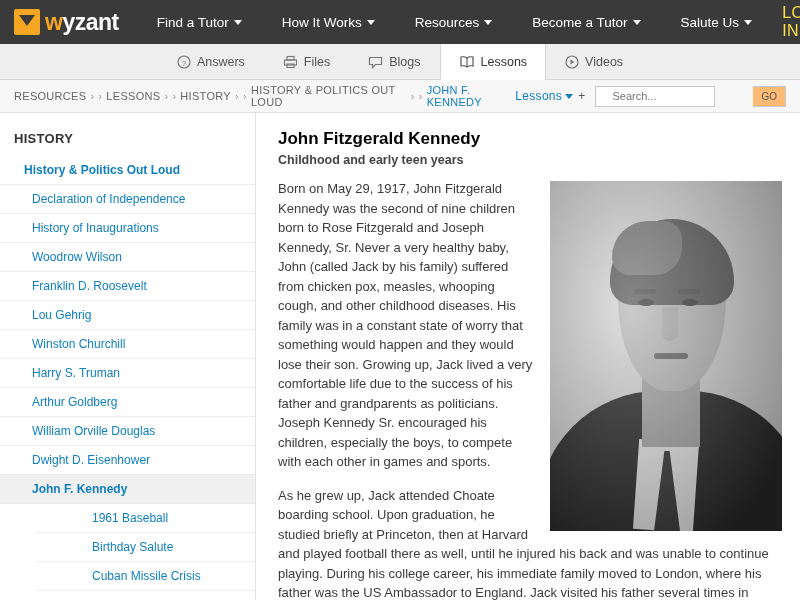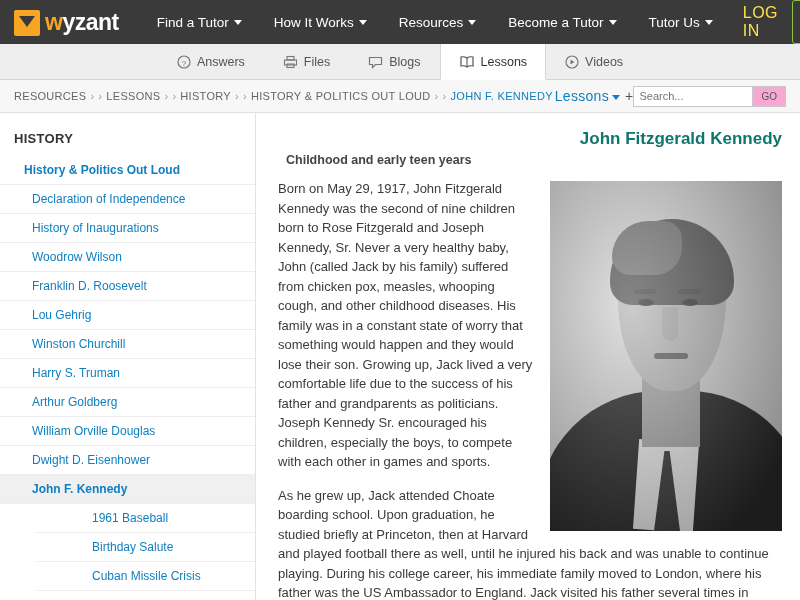--- a/index.html
+++ b/index.html
@@ -24,7 +24,7 @@
   }
   .logo {
     display: flex;
-    align-items: flex-end;
+    align-items: flex-start;
     margin-right: 22px;
   }
   .logo-mark {

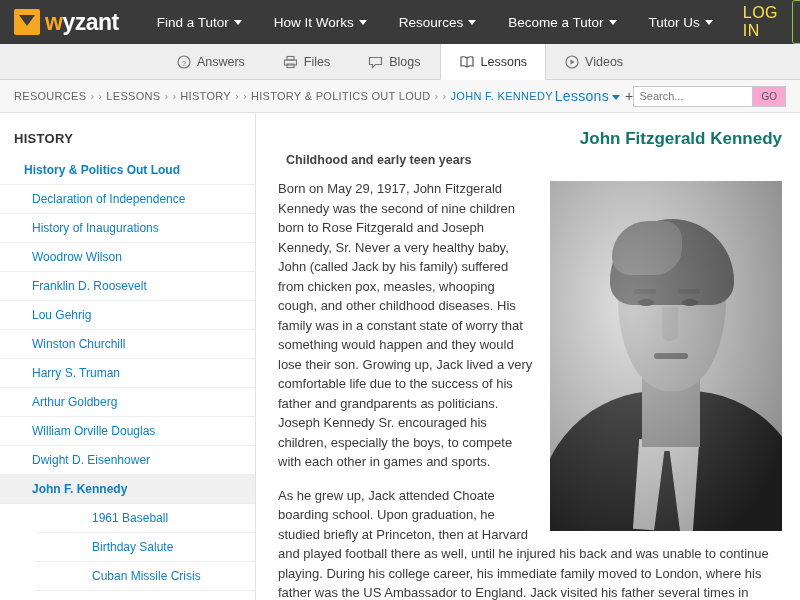--- a/index.html
+++ b/index.html
@@ -49,7 +49,7 @@
     letter-spacing: -0.5px;
   }
   .logo-text .y { color: #f5a623; }
-  .nav-items { display: flex; align-items: center; flex: 1; }
+  .nav-items { display: flex; align-items: center; flex: 1; gap: 8px; }
   .nav-item {
     color: #fff;
     font-size: 13.5px;

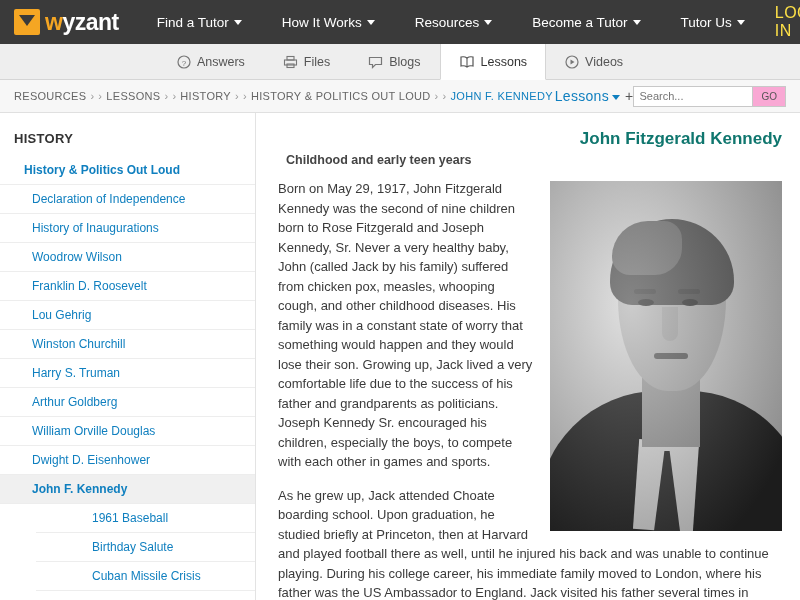--- a/index.html
+++ b/index.html
@@ -314,7 +314,7 @@
     <div class="nav-item"><span>How It Works</span><span class="caret-down"></span></div>
     <div class="nav-item"><span>Resources</span><span class="caret-down"></span></div>
     <div class="nav-item"><span>Become a Tutor</span><span class="caret-down"></span></div>
-    <div class="nav-item"><span>Tutor Us</span><span class="caret-down"></span></div>
+    <div class="nav-item"><span>Salute Us</span><span class="caret-down"></span></div>
   </div>
   <div class="login-link">LOG IN</div>
   <button class="signup-btn">SIGN UP</button>

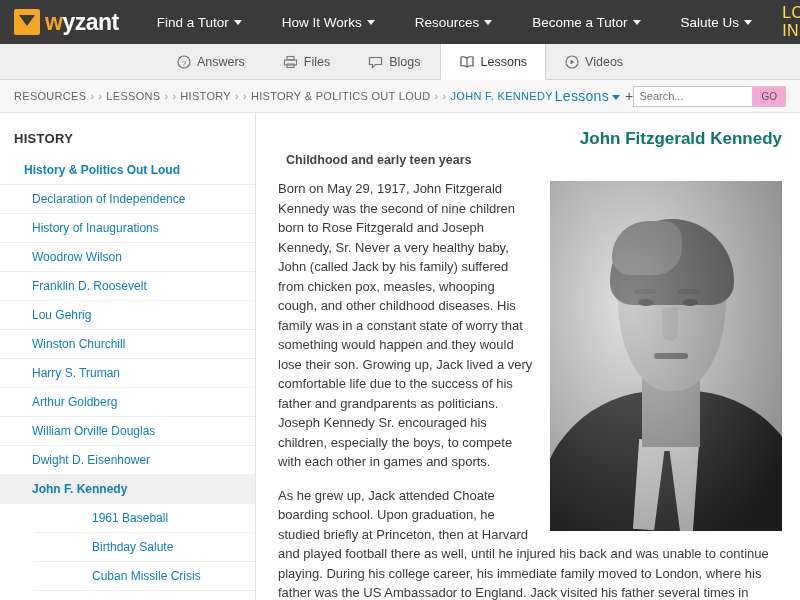--- a/index.html
+++ b/index.html
@@ -133,9 +133,10 @@
   .sep { color: #999; }
   .search-wrap { display: flex; align-items: center; gap: 0; }
   .lessons-sel {
-    font-size: 14px;
+    font-size: 12px;
     color: #0f7fbf;
     cursor: pointer;
+    margin-right: 10px;
     white-space: nowrap;
   }
   .lessons-sel .caret-blue {

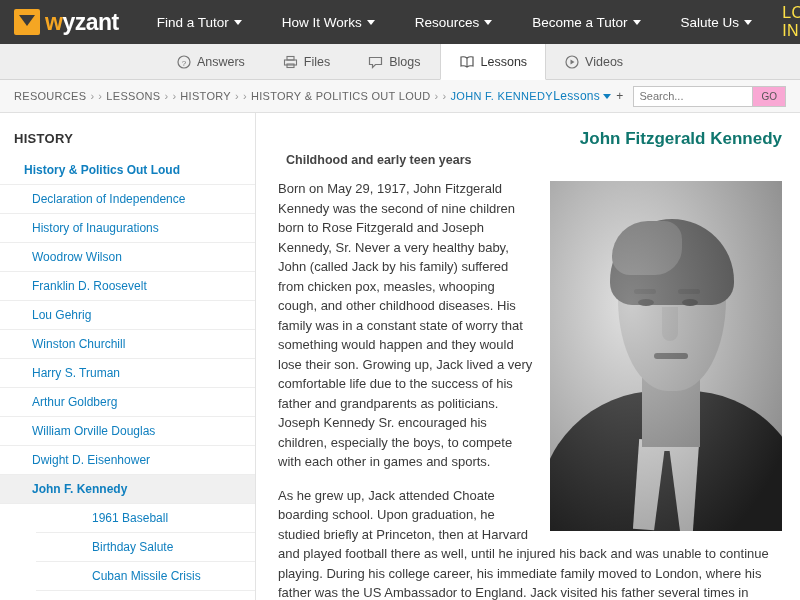--- a/index.html
+++ b/index.html
@@ -154,7 +154,7 @@
     height: 21px;
     border: 1px solid #c8c8c8;
     font-size: 11px;
-    padding: 0 5px;
+    padding: 0 16px;
     color: #888;
     background: #fff;
     font-family: "Liberation Sans", sans-serif;

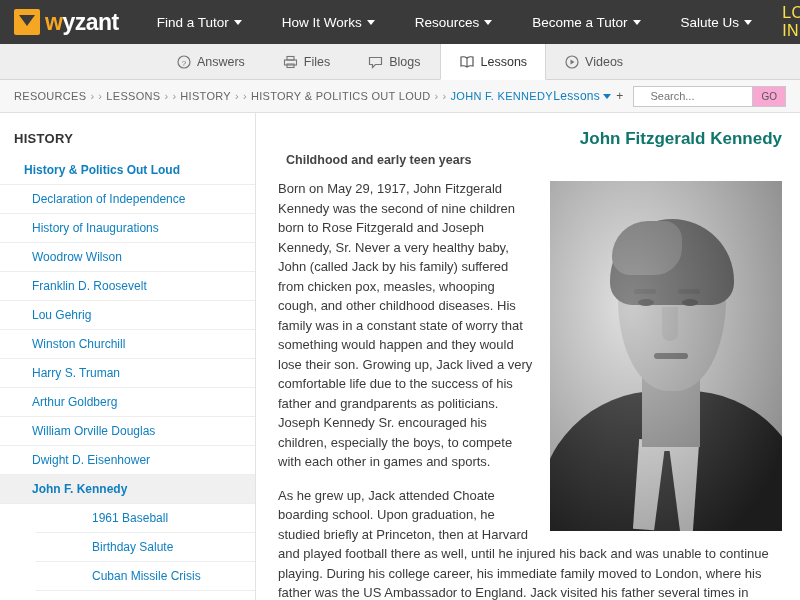--- a/index.html
+++ b/index.html
@@ -163,12 +163,13 @@
     height: 21px;
     border: 1px solid #c8c8c8;
     border-left: none;
-    background: #f9a8d4;
+    background: #fdba74;
     font-size: 10px;
     color: #555;
     padding: 0 8px;
     cursor: pointer;
     font-family: "Liberation Sans", sans-serif;
+    margin-left: 38px;
   }
 
   

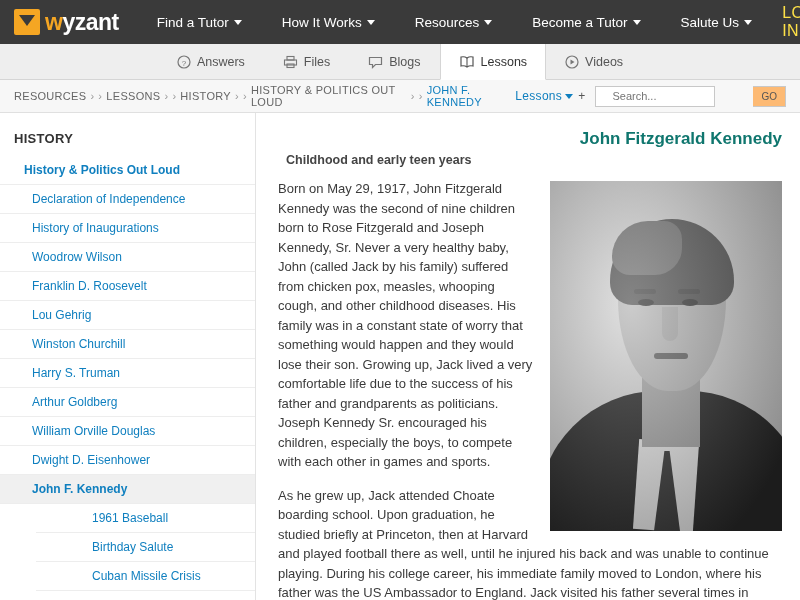--- a/index.html
+++ b/index.html
@@ -220,9 +220,8 @@
   .art-title {
     font-size: 17px;
     font-weight: bold;
-    color: #0f766e;
+    color: #000000;
     margin: 0 0 4px 0;
-    text-align: right;
   }
   .art-sub {
     font-size: 12.5px;

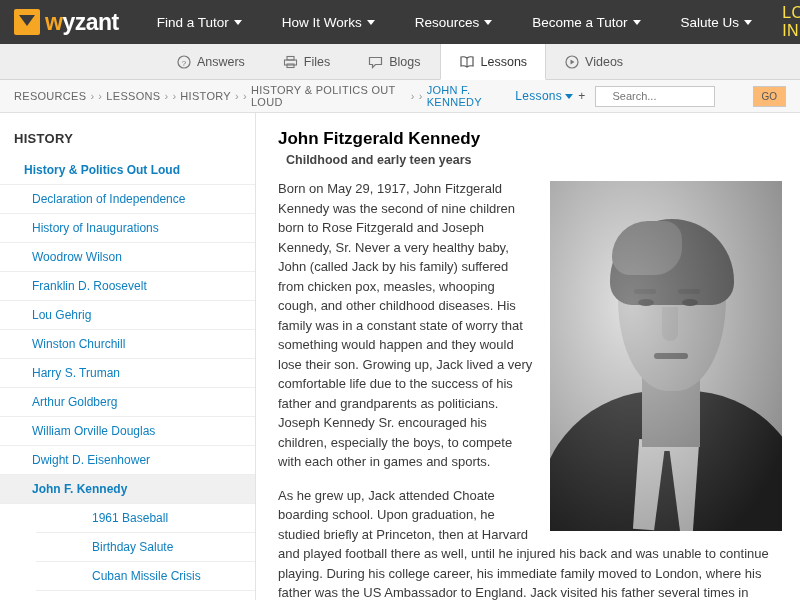--- a/index.html
+++ b/index.html
@@ -227,7 +227,7 @@
     font-size: 12.5px;
     font-weight: bold;
     color: #444;
-    margin: 0 0 12px 8px;
+    margin: 0 0 12px 0;
   }
   .art-body { font-size: 13px; line-height: 1.5; color: #3b3b3b; }
   .art-body p { margin: 0 0 14px 0; }

